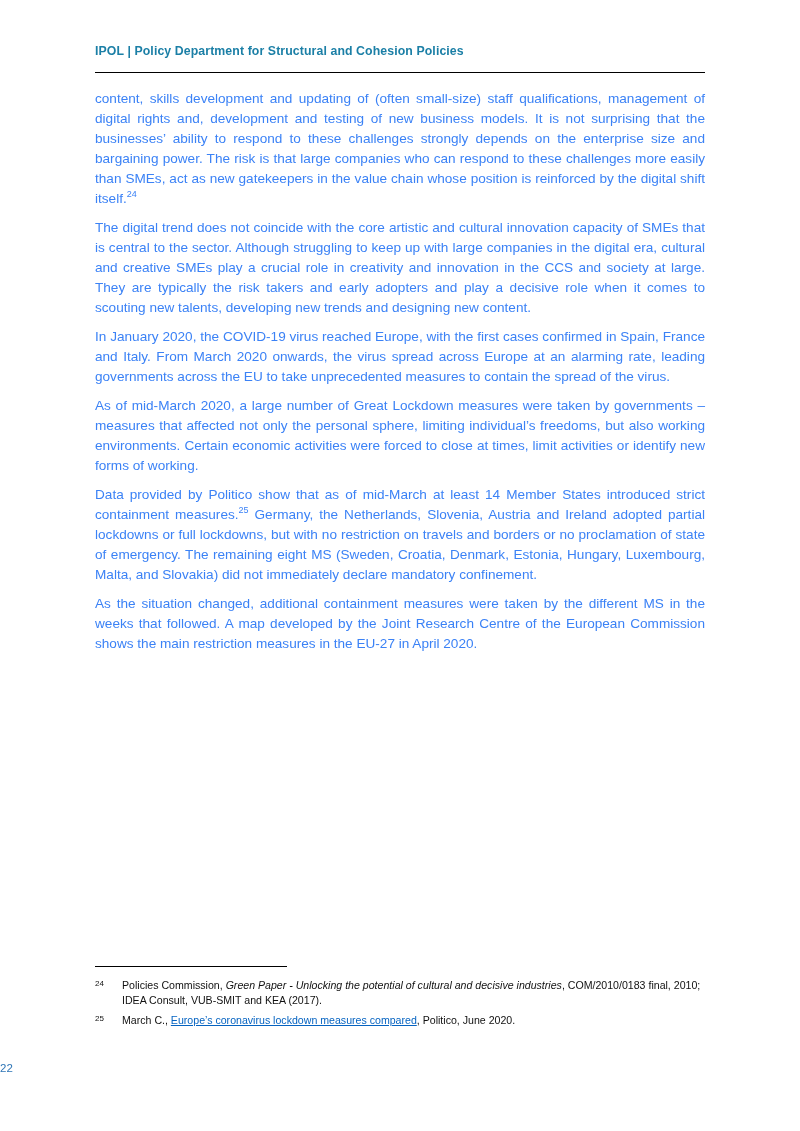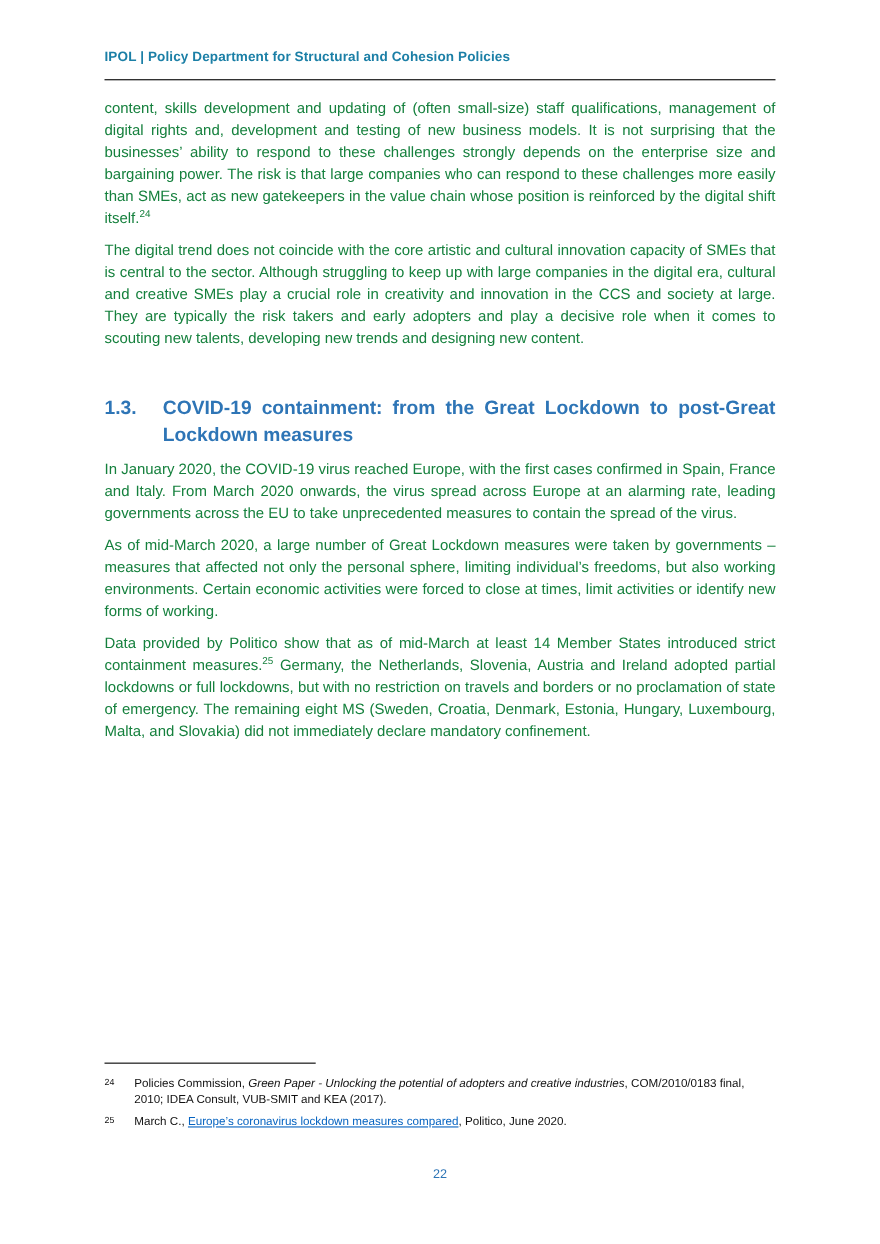--- a/index.html
+++ b/index.html
@@ -35,7 +35,7 @@
     line-height: 20px;
     text-align: justify;
     margin: 9px 0;
-    color: #15803d;
+    color: #3b82f6;
   }
   .body-text p.first {
     margin-top: 16px;

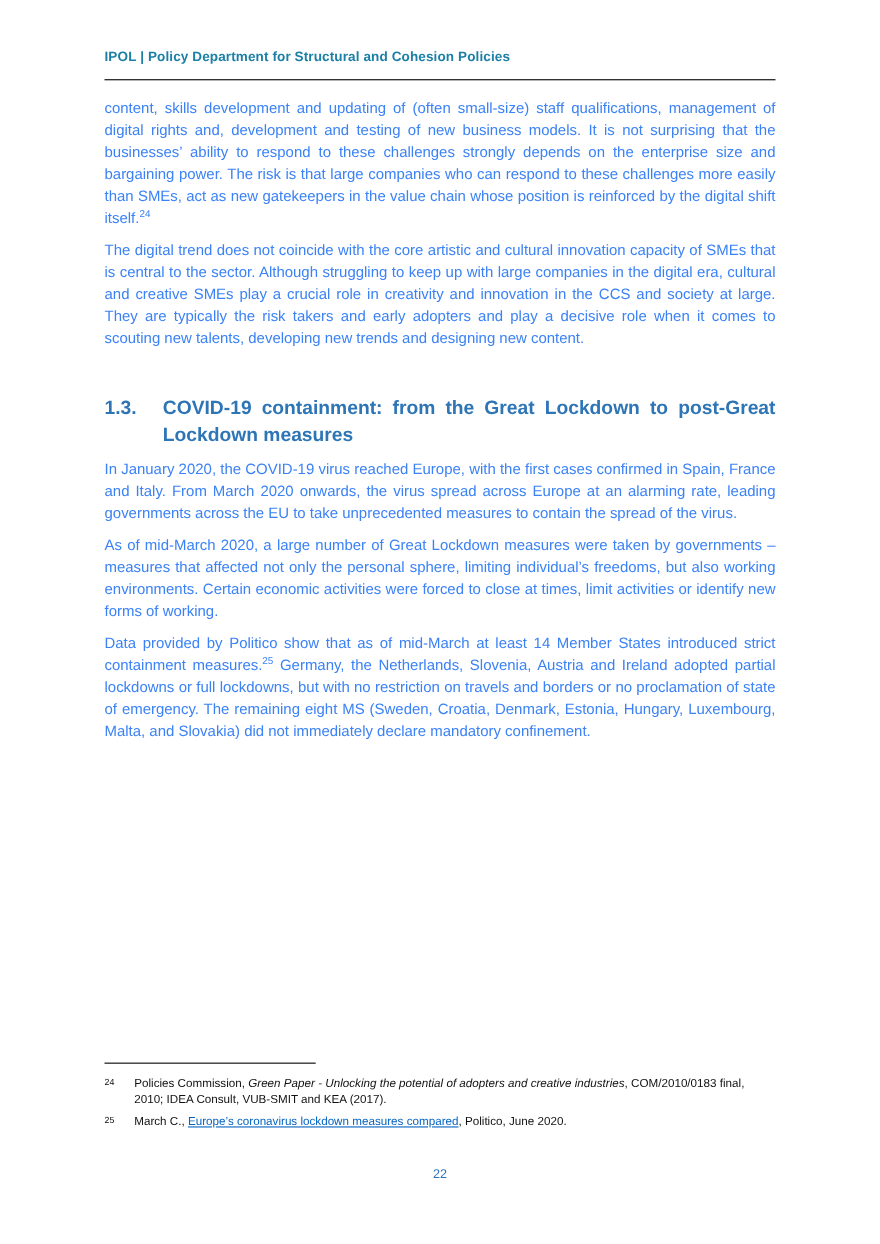--- a/index.html
+++ b/index.html
@@ -123,10 +123,6 @@
 
     <p>The digital trend does not coincide with the core artistic and cultural innovation capacity of SMEs that is central to the sector. Although struggling to keep up with large companies in the digital era, cultural and creative SMEs play a crucial role in creativity and innovation in the CCS and society at large. They are typically the risk takers and early adopters and play a decisive role when it comes to scouting new talents, developing new trends and designing new content.</p>
 
-    <h2 class="section-heading">
-      <span class="section-number">1.3.</span>
-      <span class="section-title">COVID-19 containment: from the Great Lockdown to post-Great Lockdown measures</span>
-    </h2>
 
     <p>In January 2020, the COVID-19 virus reached Europe, with the first cases confirmed in Spain, France and Italy. From March 2020 onwards, the virus spread across Europe at an alarming rate, leading governments across the EU to take unprecedented measures to contain the spread of the virus.</p>
 

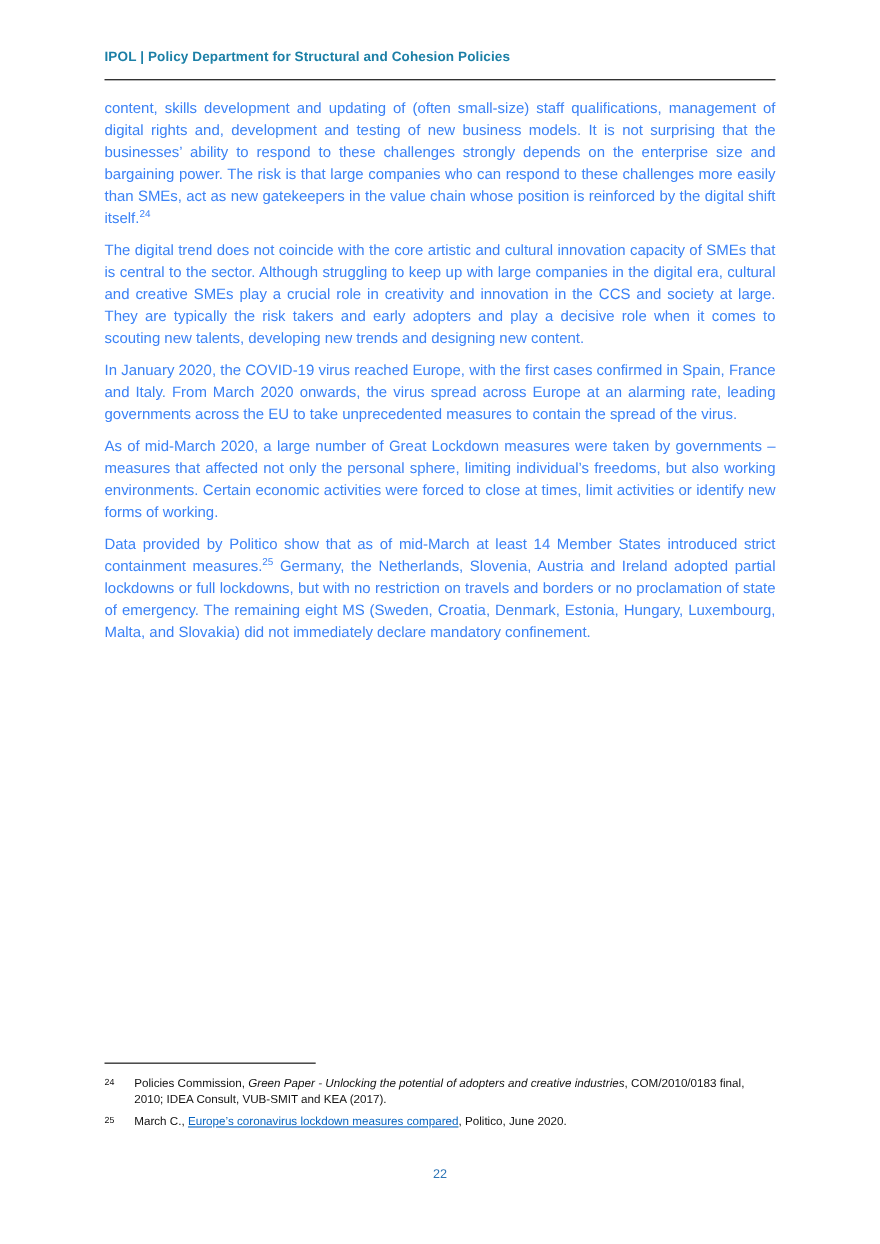--- a/index.html
+++ b/index.html
@@ -130,6 +130,7 @@
 
     <p><span>Data provided by Politico show that as of mid-March at least 14 Member States introduced strict containment measures.</span><sup class="fn-ref">25</sup><span> Germany, the Netherlands, Slovenia, Austria and Ireland adopted partial lockdowns or full lockdowns, but with no restriction on travels and borders or no proclamation of state of emergency. The remaining eight MS (Sweden, Croatia, Denmark, Estonia, Hungary, Luxembourg, Malta, and Slovakia) did not immediately declare mandatory confinement.</span></p>
 
+    <p>As the situation changed, additional containment measures were taken by the different MS in the weeks that followed. A map developed by the Joint Research Centre of the European Commission shows the main restriction measures in the EU-27 in April 2020.</p>
 
   </div>
 

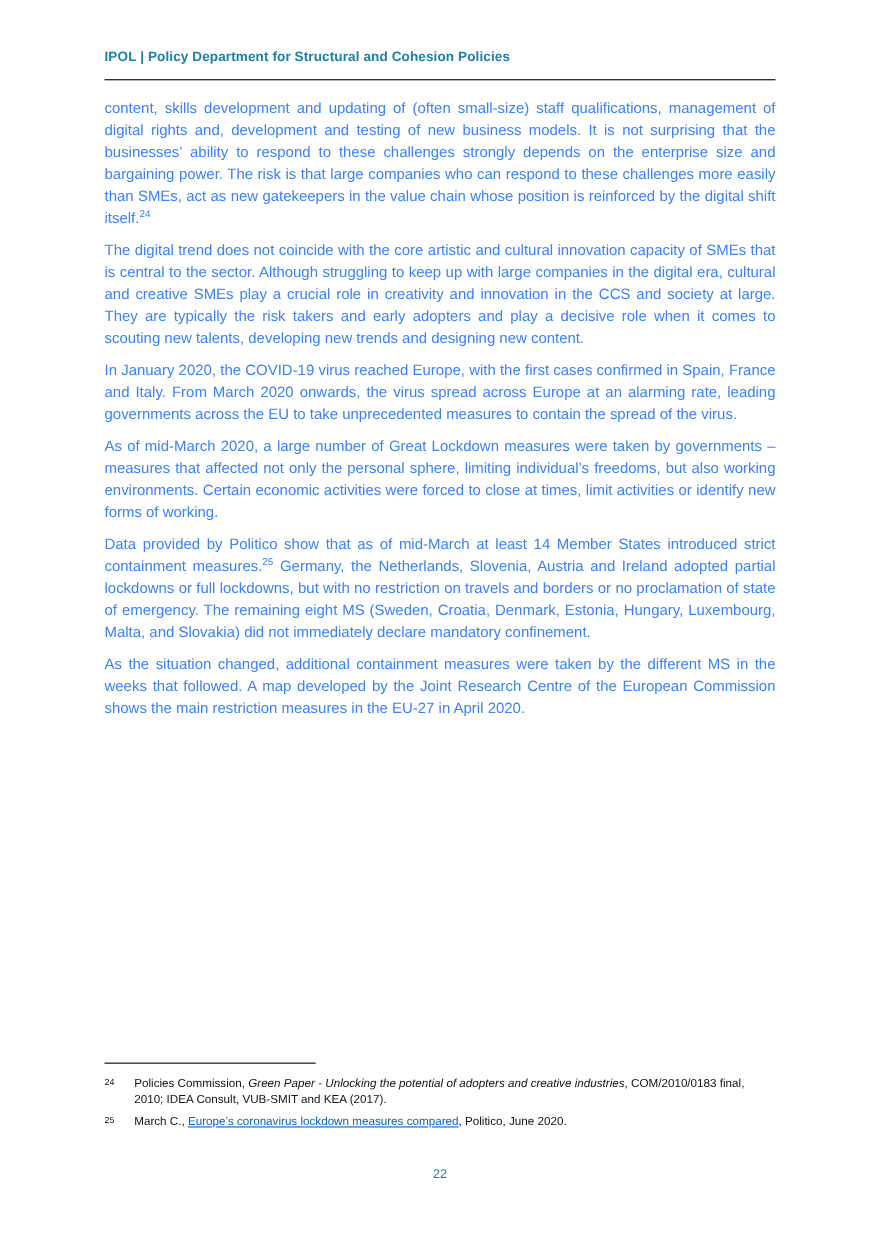--- a/index.html
+++ b/index.html
@@ -138,7 +138,7 @@
     <hr class="footnote-separator">
 
     <div class="footnote">
-      <span class="fn-num">24</span><span>Policies Commission, </span><span class="italic">Green Paper - Unlocking the potential of adopters and creative industries</span><span>, COM/2010/0183 final, 2010; IDEA Consult, VUB-SMIT and KEA (2017).</span>
+      <span class="fn-num">24</span><span>Policies Commission, </span><span class="italic">Green Paper - Unlocking the potential of cultural and decisive industries</span><span>, COM/2010/0183 final, 2010; IDEA Consult, VUB-SMIT and KEA (2017).</span>
     </div>
 
     <div class="footnote">

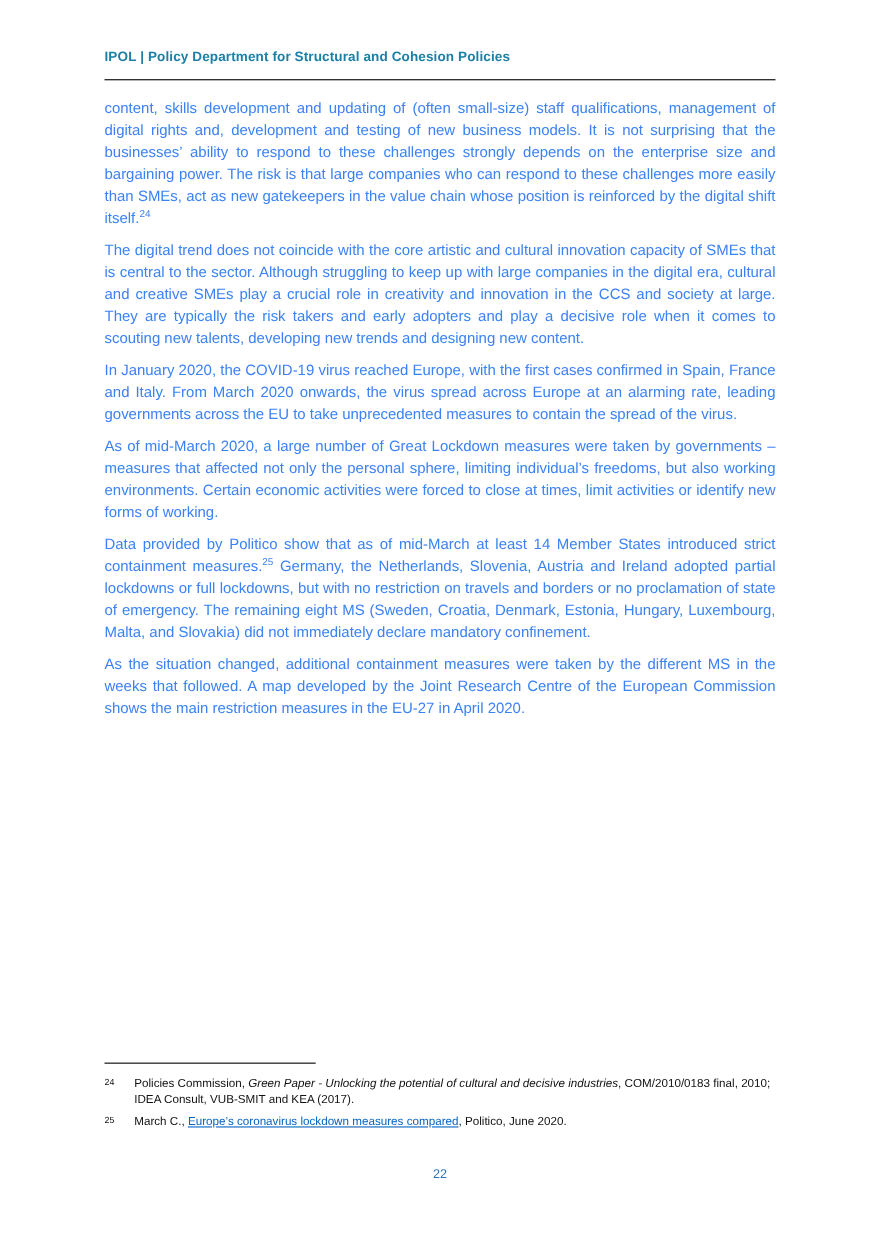--- a/index.html
+++ b/index.html
@@ -103,7 +103,7 @@
     left: 0;
     right: 0;
     top: 1062px;
-    text-align: center;
+    text-align: left;
     color: #2e75b6;
     font-size: 11.5px;
   }

